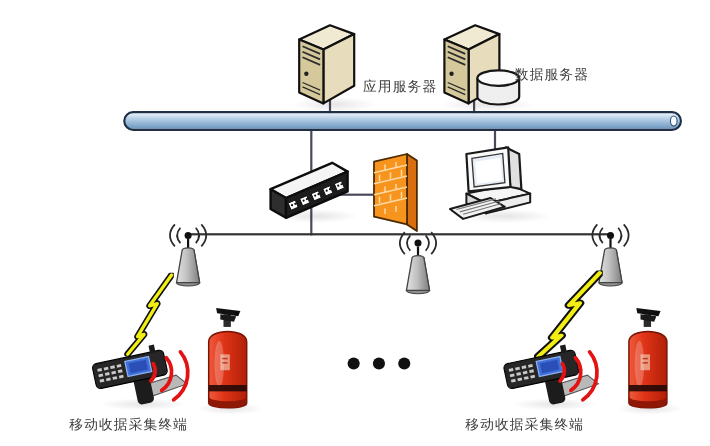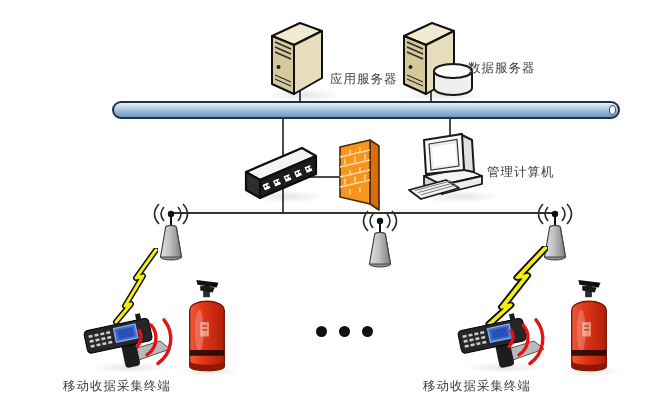--- a/index.html
+++ b/index.html
@@ -181,7 +181,6 @@
       <line x1="13" y1="66.8" x2="48" y2="57" stroke="#777" stroke-width="1"></line>
     </svg>
   </div>
-  <div class="label" style="left:459px; top:164px;">管理计算机</div>
 
   <div class="abs" style="left:115px; top:201px;">
     <svg width="56" height="62" viewBox="0 0 56 62">

